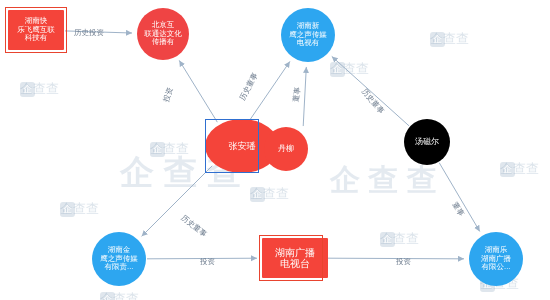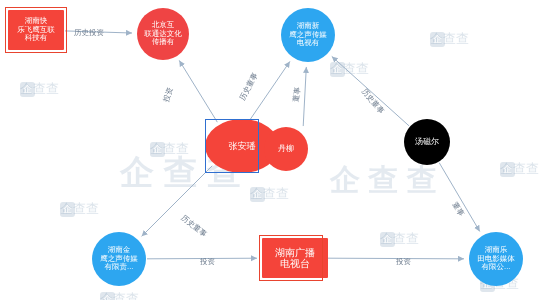--- a/index.html
+++ b/index.html
@@ -202,7 +202,7 @@
       <div class="sel-box-red" style="left: 259px; top: 235px; width: 64px; height: 46px; border-color: rgb(232, 68, 47);"></div>
       <div class="node node-circle" style="left: 469px; top: 232px; width: 54px; height: 54px; background: rgb(45, 166, 240); font-size: 7.5px;">
         <span class="node-label">湖南乐
-田电影媒体
+湖南广播
 有限公...</span>
       </div>
     </div>

